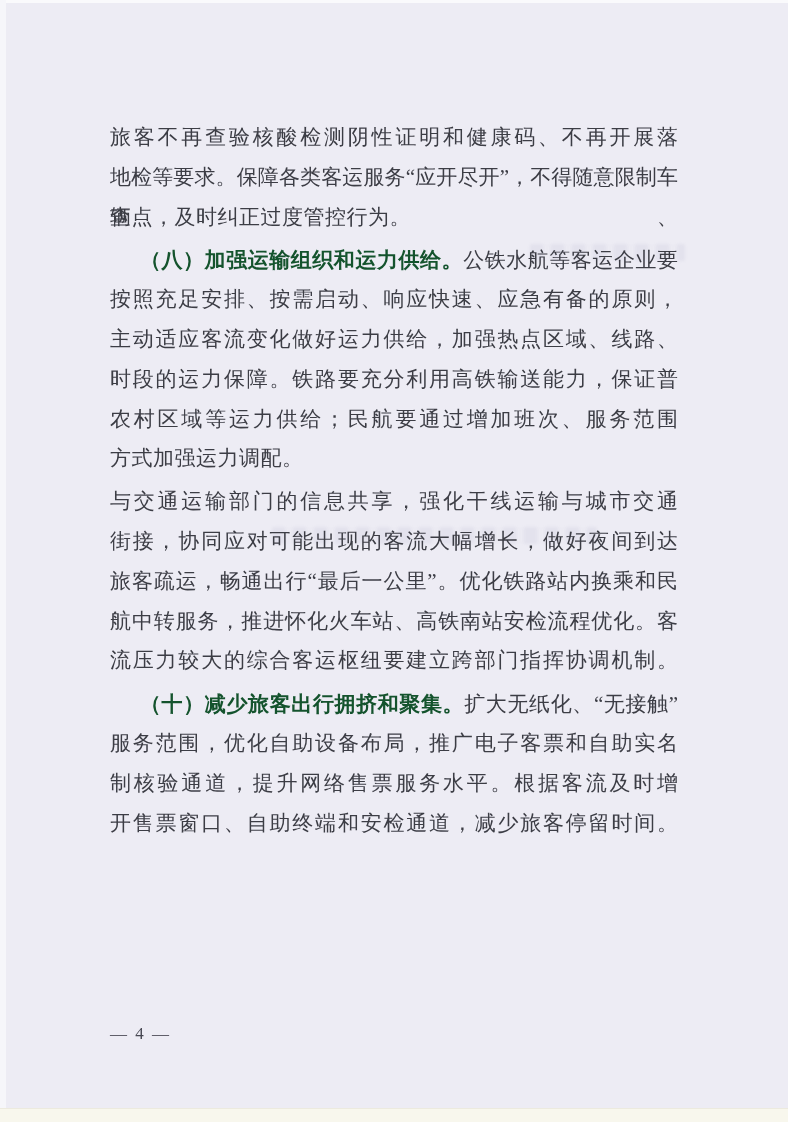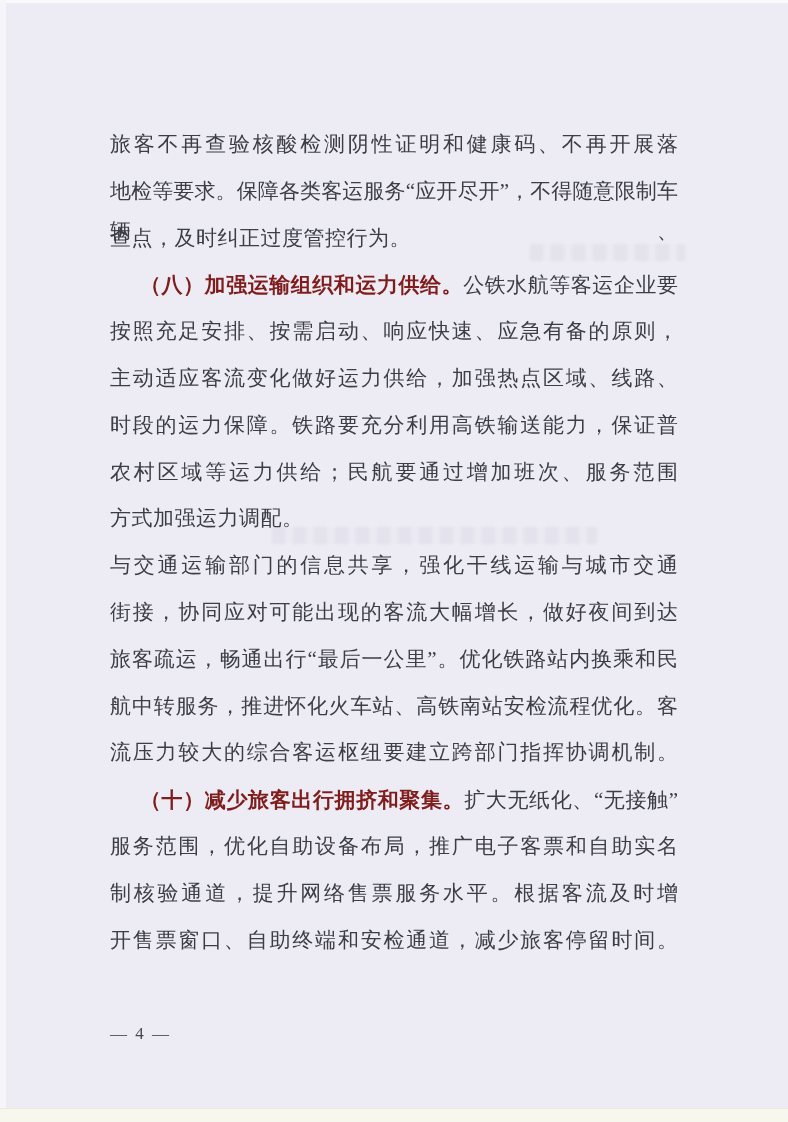--- a/index.html
+++ b/index.html
@@ -33,7 +33,7 @@
   .para + .para{margin-top:3px;}
   .line{
     height:39.8px;line-height:39.8px;font-size:21px;
-    white-space:nowrap;overflow:visible;margin-top:7px;
+    white-space:nowrap;overflow:visible;
   }
   .line.justify{
     white-space:normal;

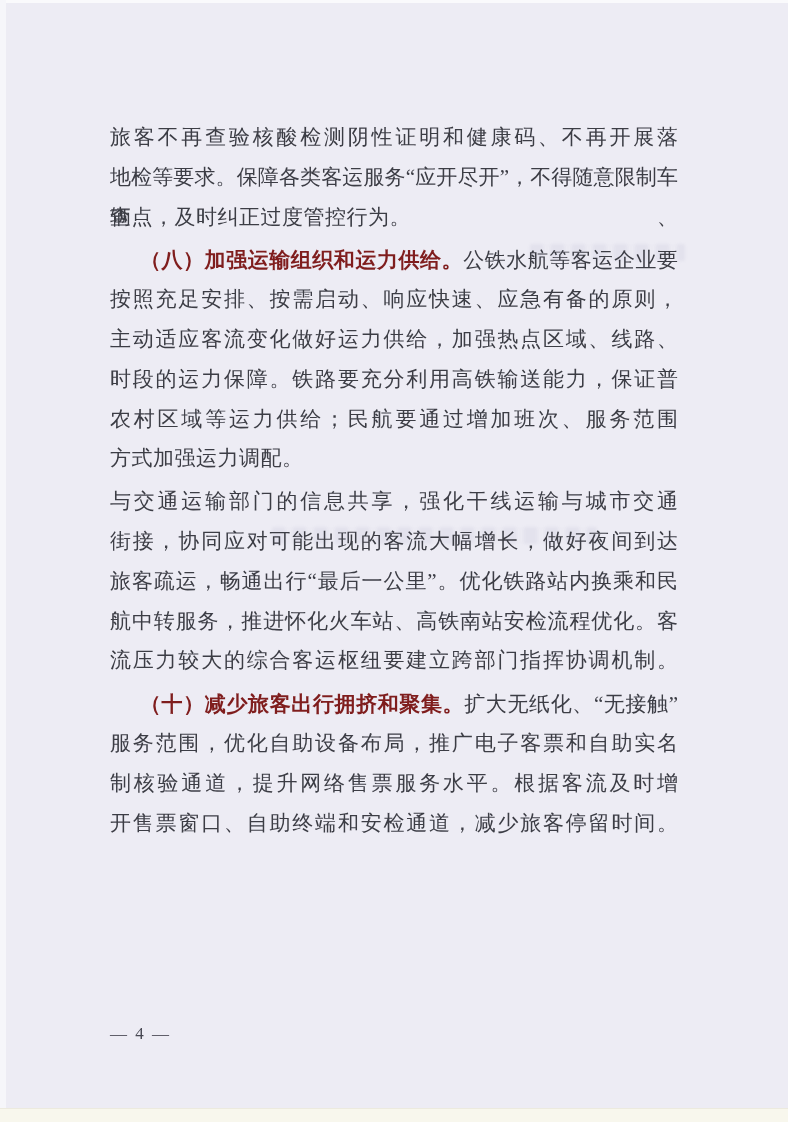--- a/index.html
+++ b/index.html
@@ -44,7 +44,7 @@
   .line.indent{text-indent:30px;}
   .line b{
     font-family:"Liberation Sans","DejaVu Sans",sans-serif;
-    font-weight:700;color:#7f1d1d;letter-spacing:0;
+    font-weight:700;color:#14532d;letter-spacing:0;
   }
   .footer{
     position:absolute;left:110px;top:1022px;height:24px;line-height:24px;

